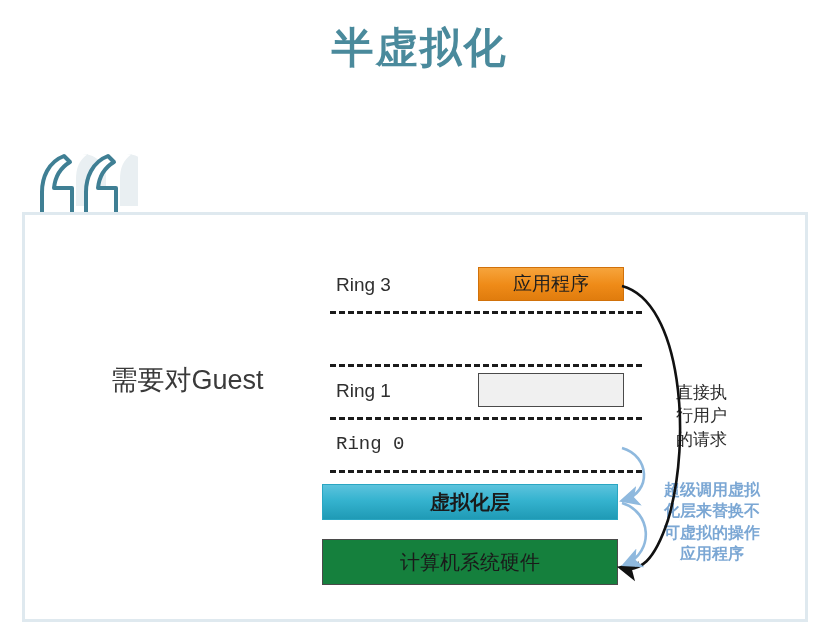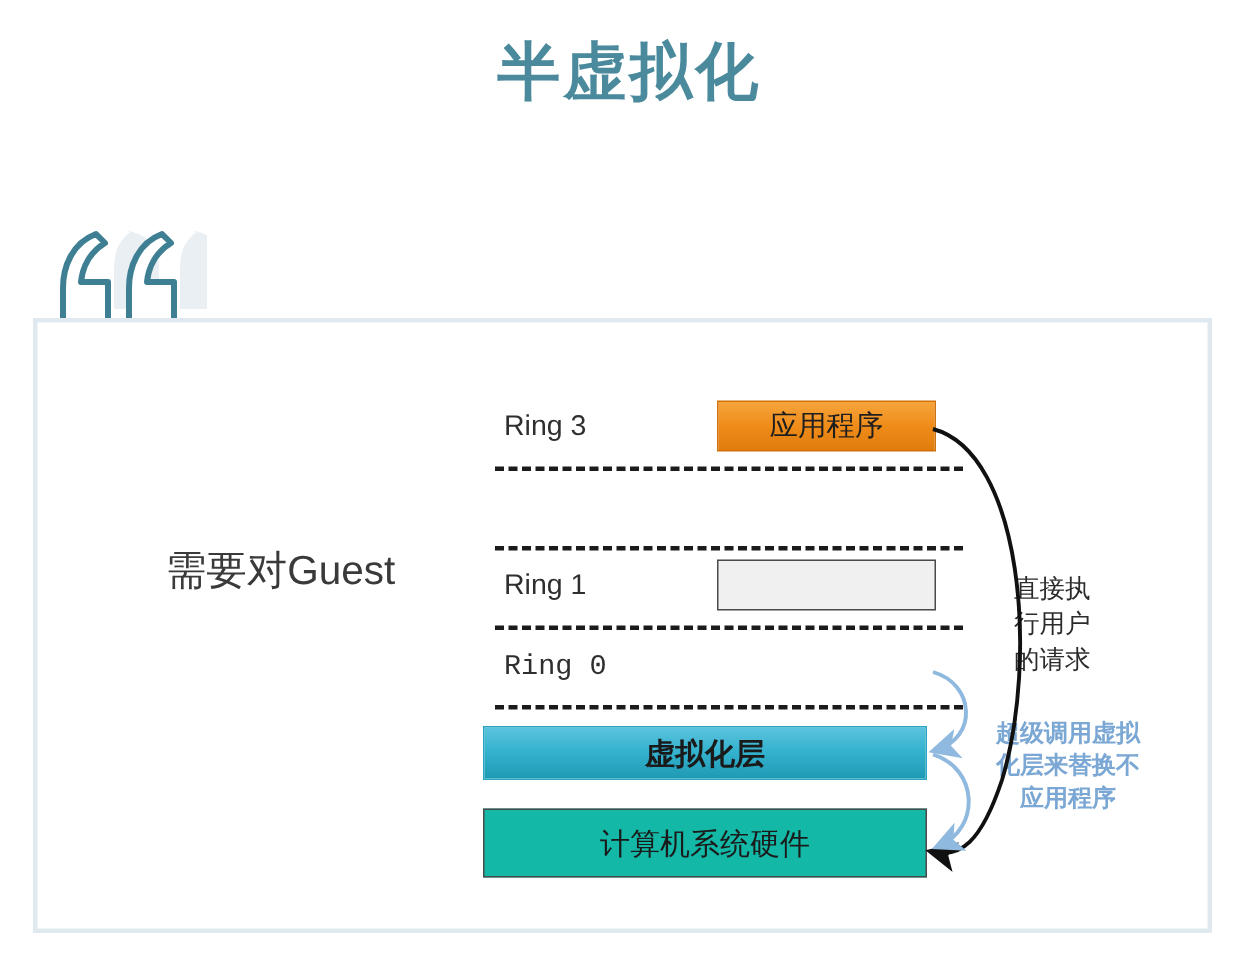--- a/index.html
+++ b/index.html
@@ -256,6 +256,7 @@
 <div id="annotation-hypercall">
   <span class="ann-line">超级调用虚拟</span>
   <span class="ann-line">化层来替换不</span>
+  <span class="ann-line">可虚拟的操作</span>
   <span class="ann-line">应用程序</span>
 </div>
 

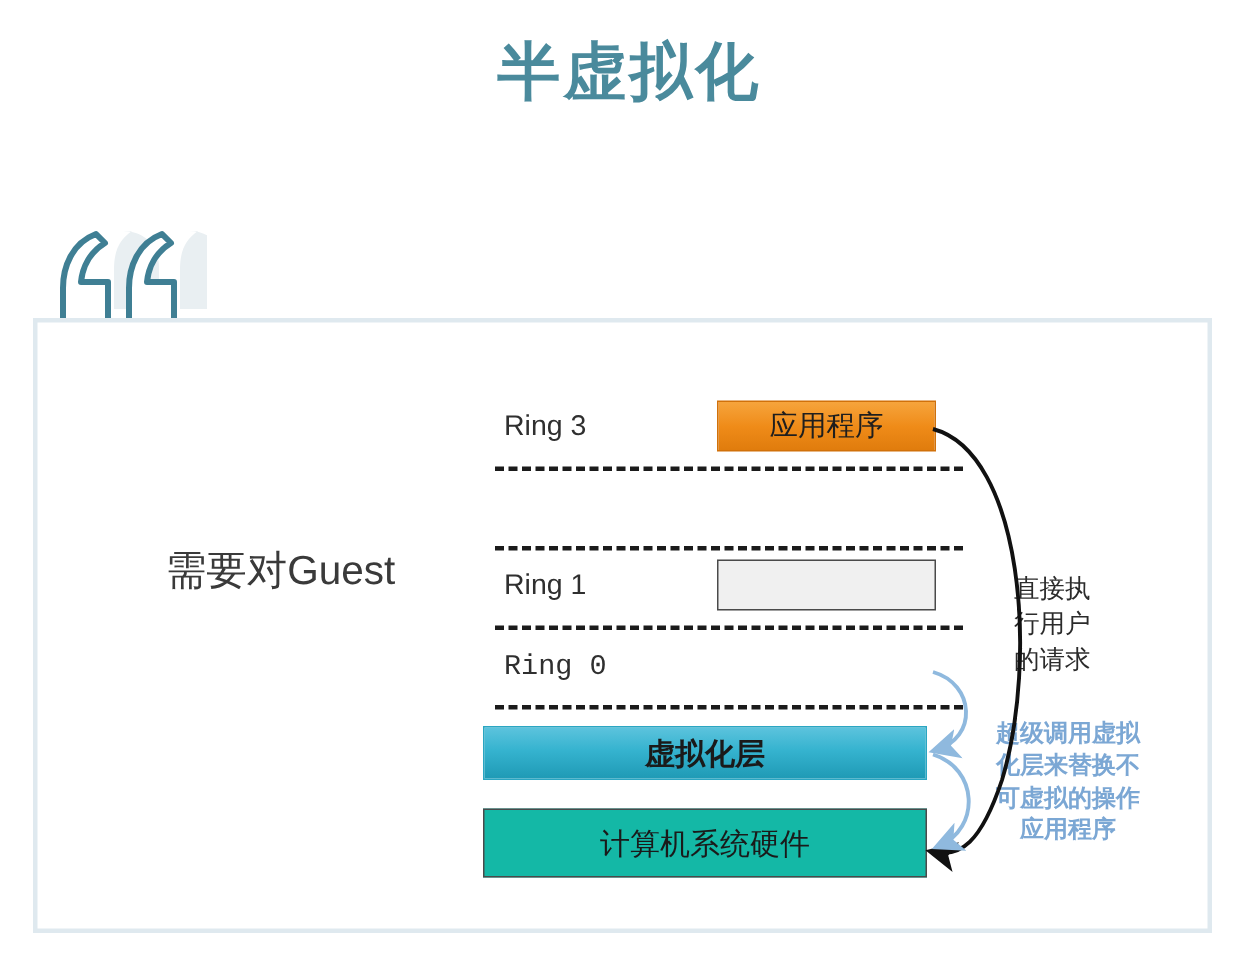--- a/index.html
+++ b/index.html
@@ -147,7 +147,7 @@
     top: 539px;
     width: 296px;
     height: 46px;
-    background: #14b8a6;
+    background: #15803d;
     border: 1px solid #4a4a4a;
     display: flex;
     align-items: center;

